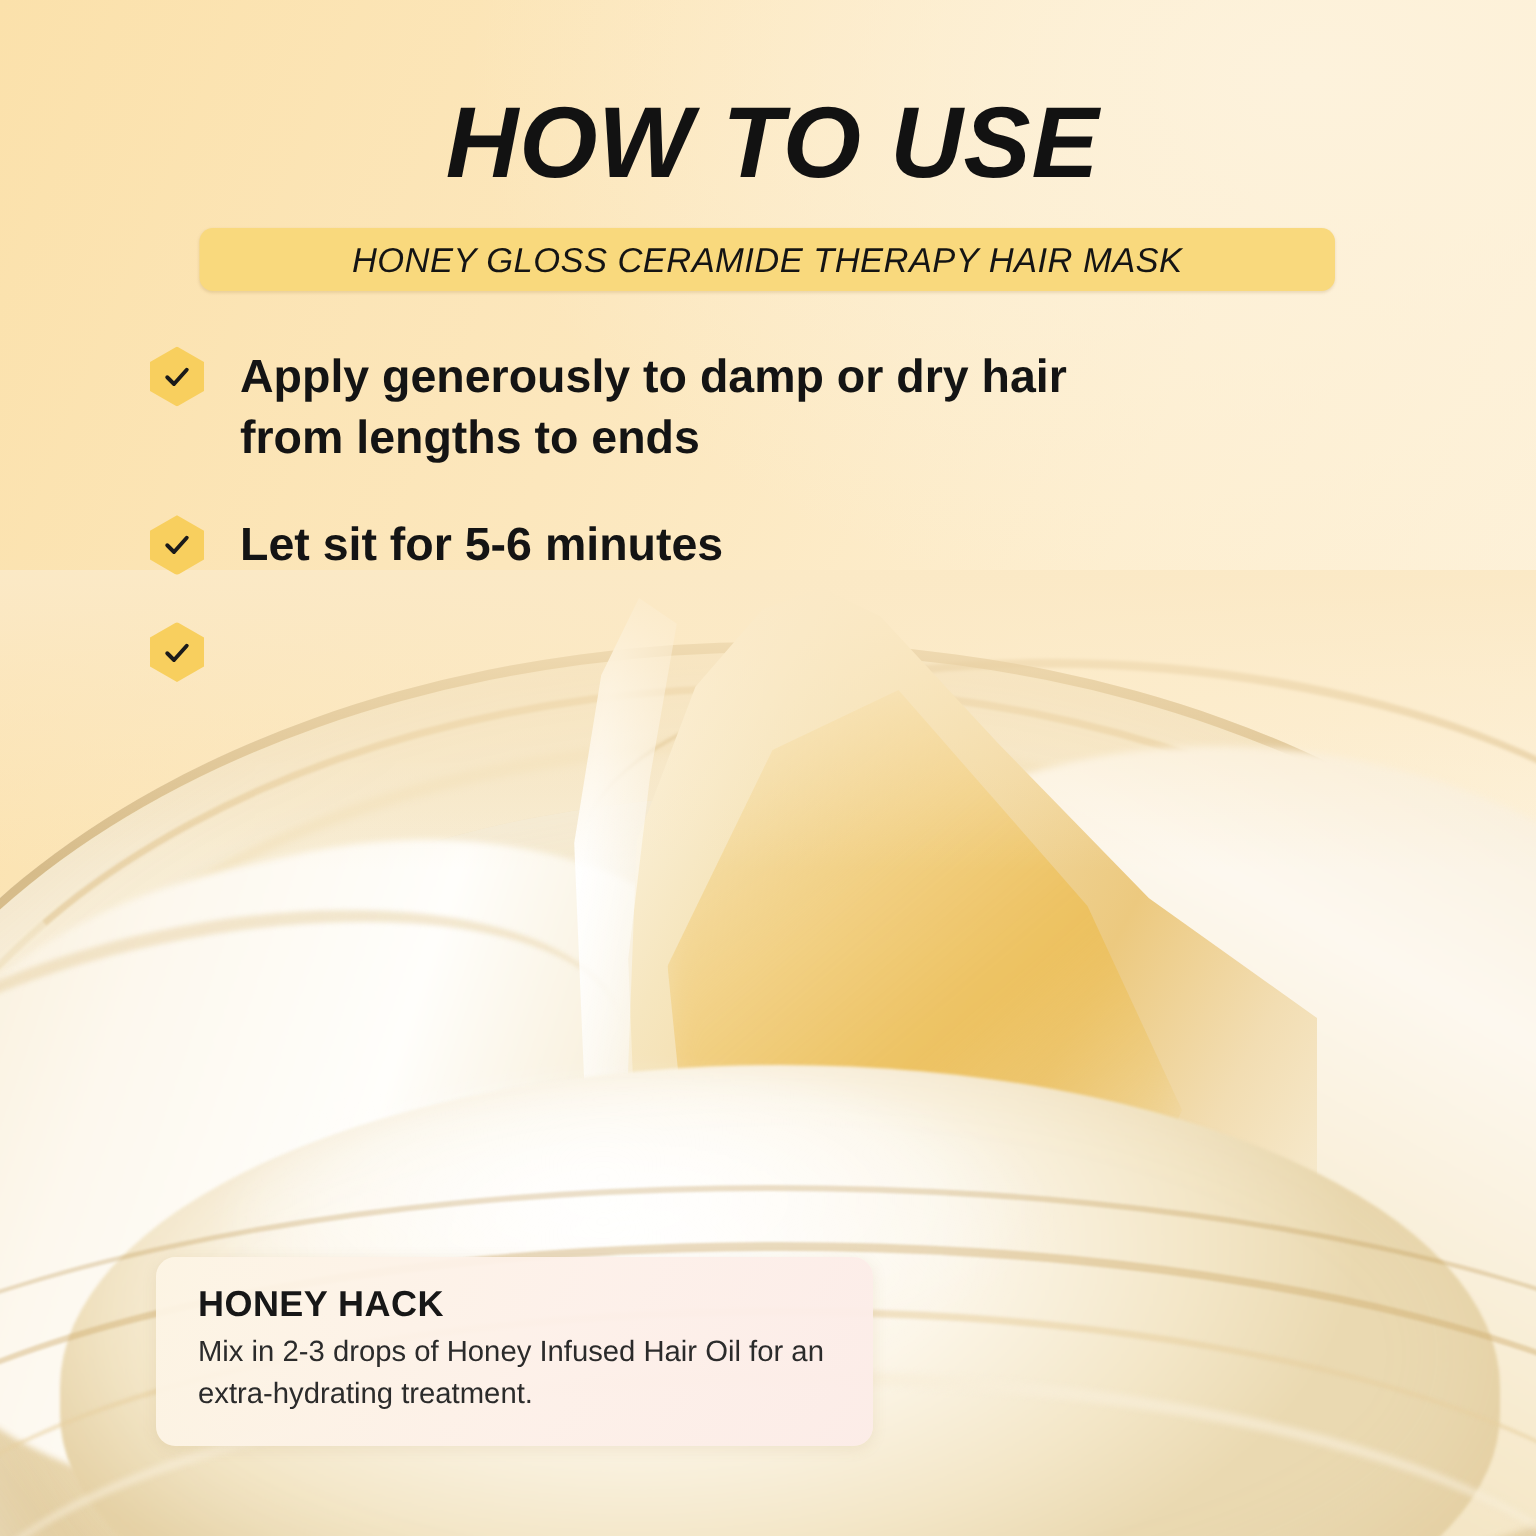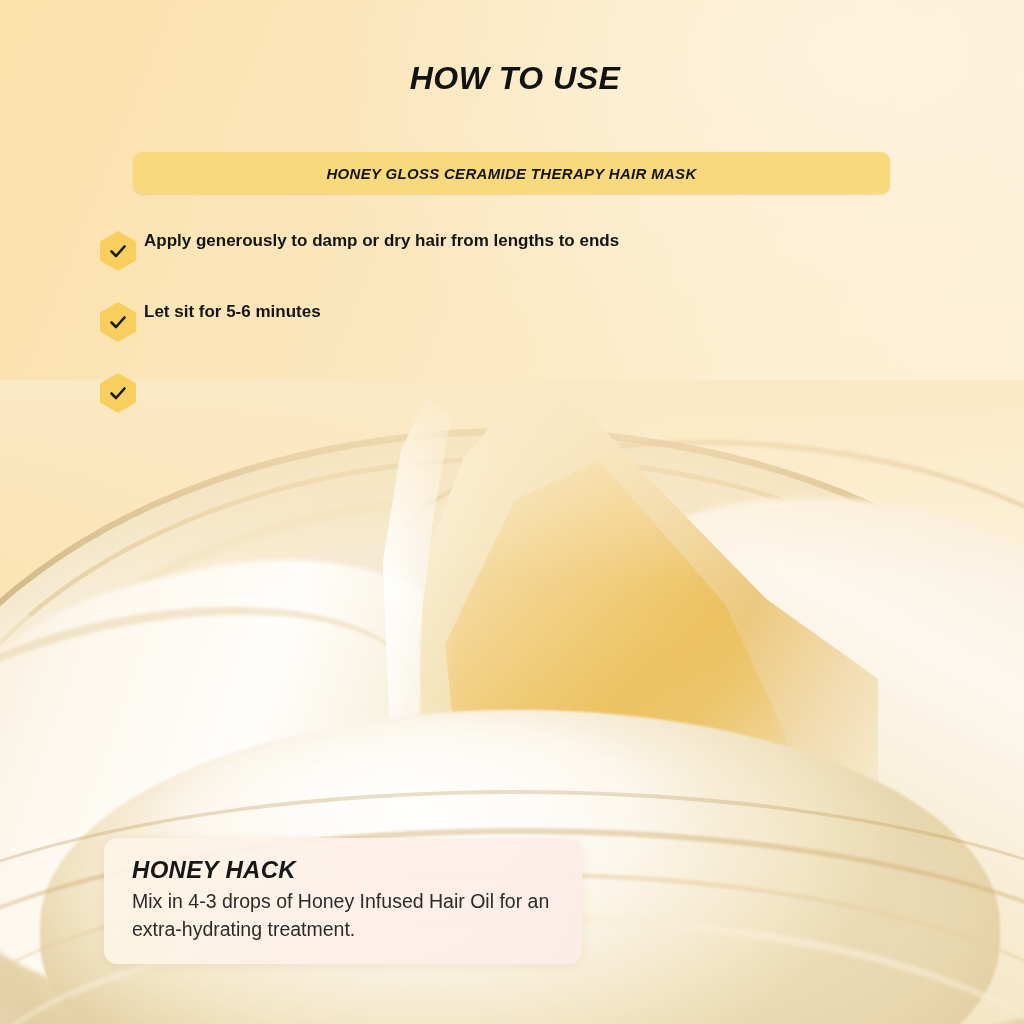--- a/index.html
+++ b/index.html
@@ -205,7 +205,7 @@
     position:absolute;
     left:0; top:62px; width:1016px;
     text-align:center;
-    font-size:32px;
+    font-size:67px;
     font-weight:bold;
     font-style:italic;
     letter-spacing:.5px;

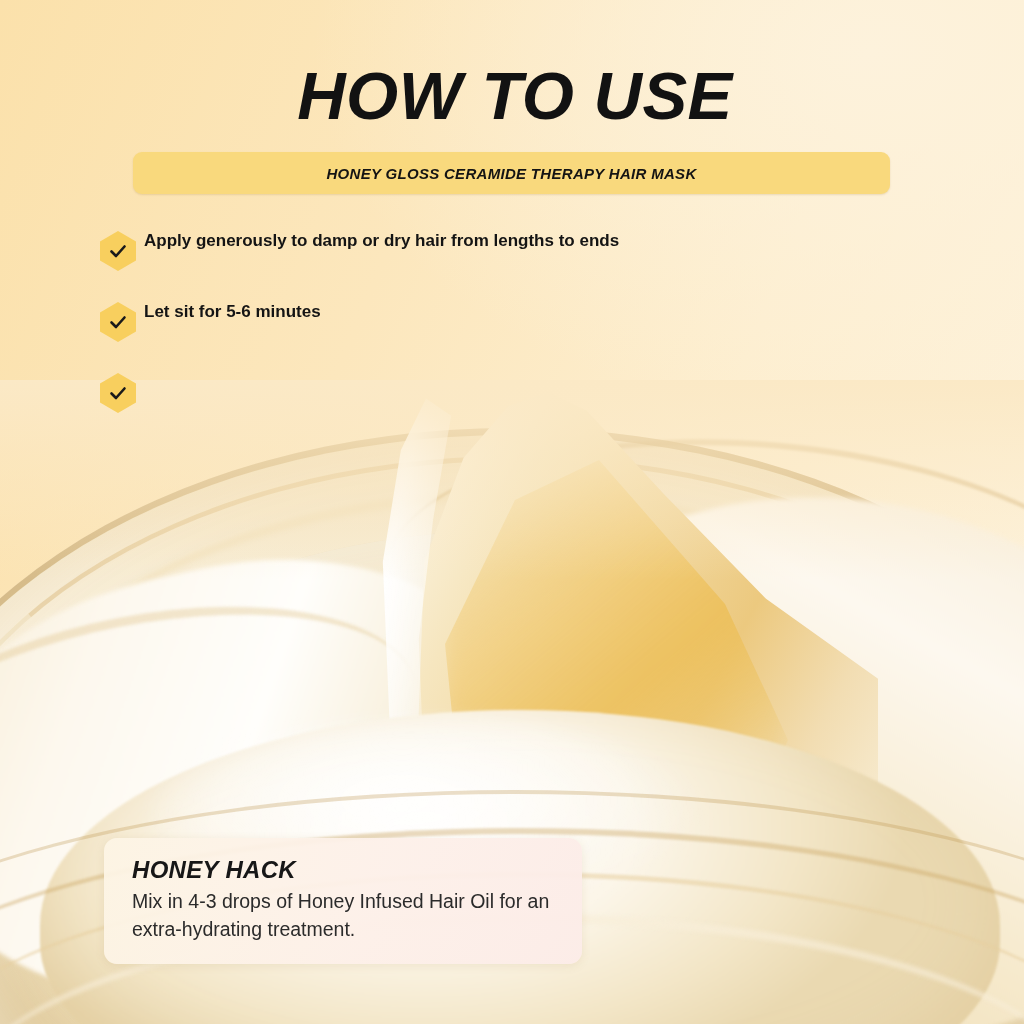--- a/index.html
+++ b/index.html
@@ -226,8 +226,8 @@
     box-shadow:0 1px 2px rgba(150,110,40,.18);
   }
   .badge-text {
-    font-size:15px;
-    font-weight:bold;
+    font-size:23px;
+    font-weight:normal;
     font-style:italic;
     letter-spacing:.3px;
     color:#141414;

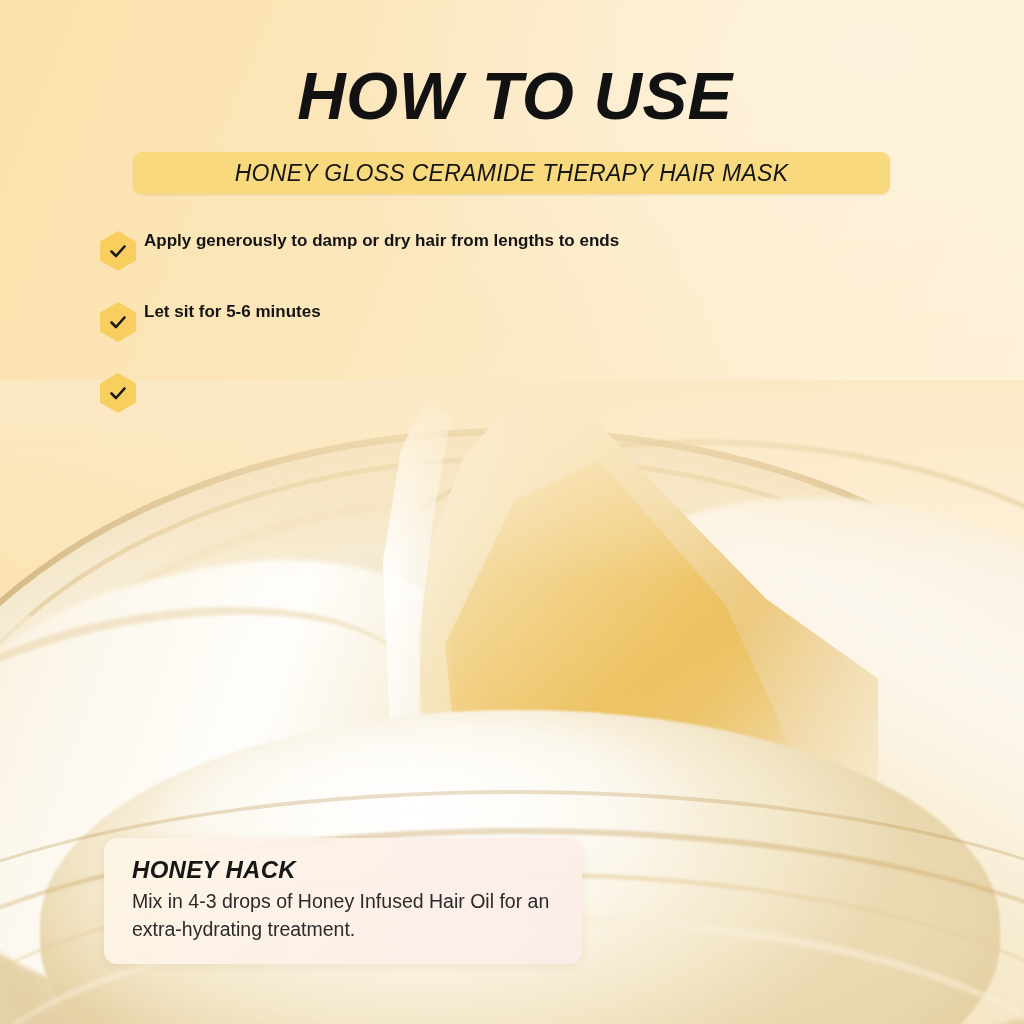--- a/index.html
+++ b/index.html
@@ -258,8 +258,8 @@
   }
   .hex svg { display:block; }
   .step-text {
-    margin-left:8px;
-    font-size:17px;
+    margin-left:24px;
+    font-size:31px;
     font-weight:bold;
     color:#141414;
     line-height:1.33;

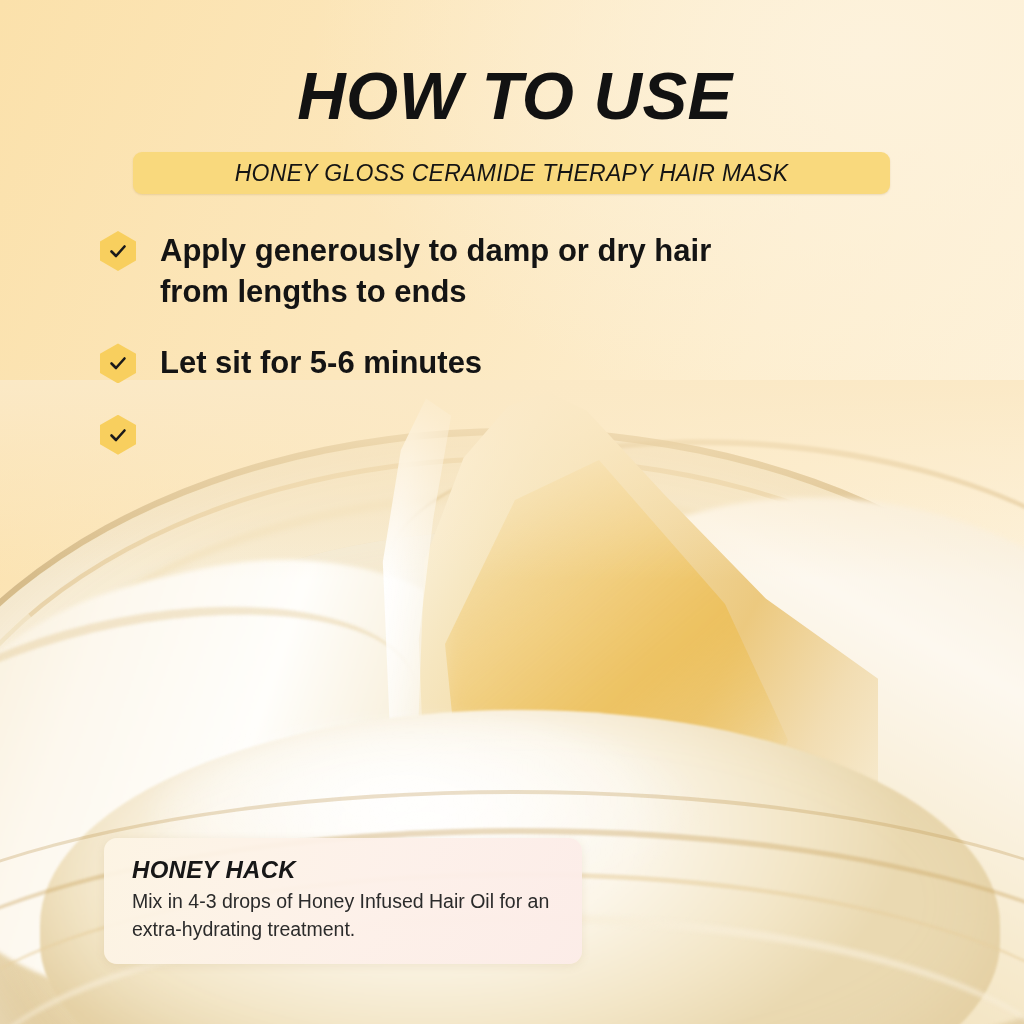--- a/index.html
+++ b/index.html
@@ -279,7 +279,6 @@
   .hack-title {
     font-size:24px;
     font-weight:bold;
-    font-style:italic;
     color:#171717;
     letter-spacing:.3px;
     margin-bottom:4px;

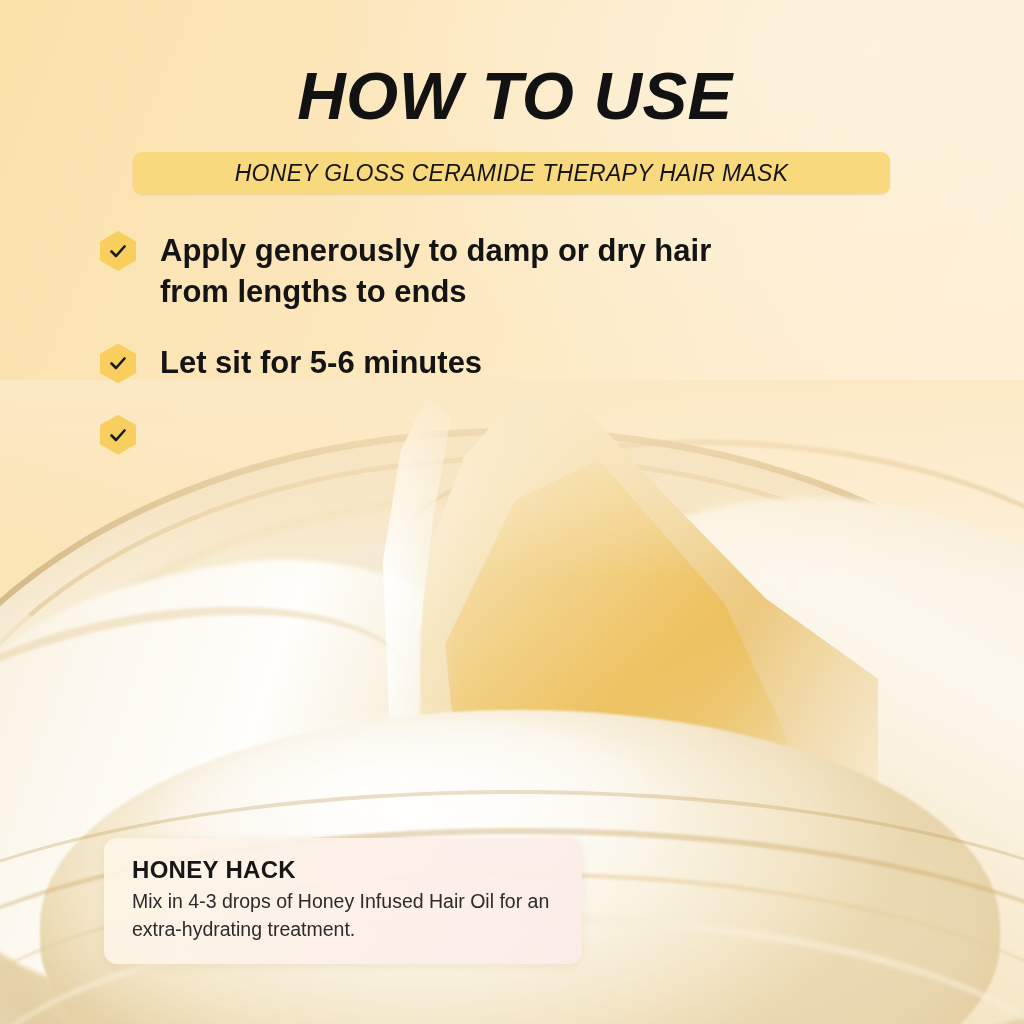--- a/index.html
+++ b/index.html
@@ -365,7 +365,7 @@
 
   <div class="hack-card">
     <div class="hack-title">HONEY HACK</div>
-    <div class="hack-body">Mix in 4-3 drops of Honey Infused Hair Oil for an extra-hydrating treatment.</div>
+    <div class="hack-body">Mix in 2-3 drops of Honey Infused Hair Oil for an extra-hydrating treatment.</div>
   </div>
 
 </div>

